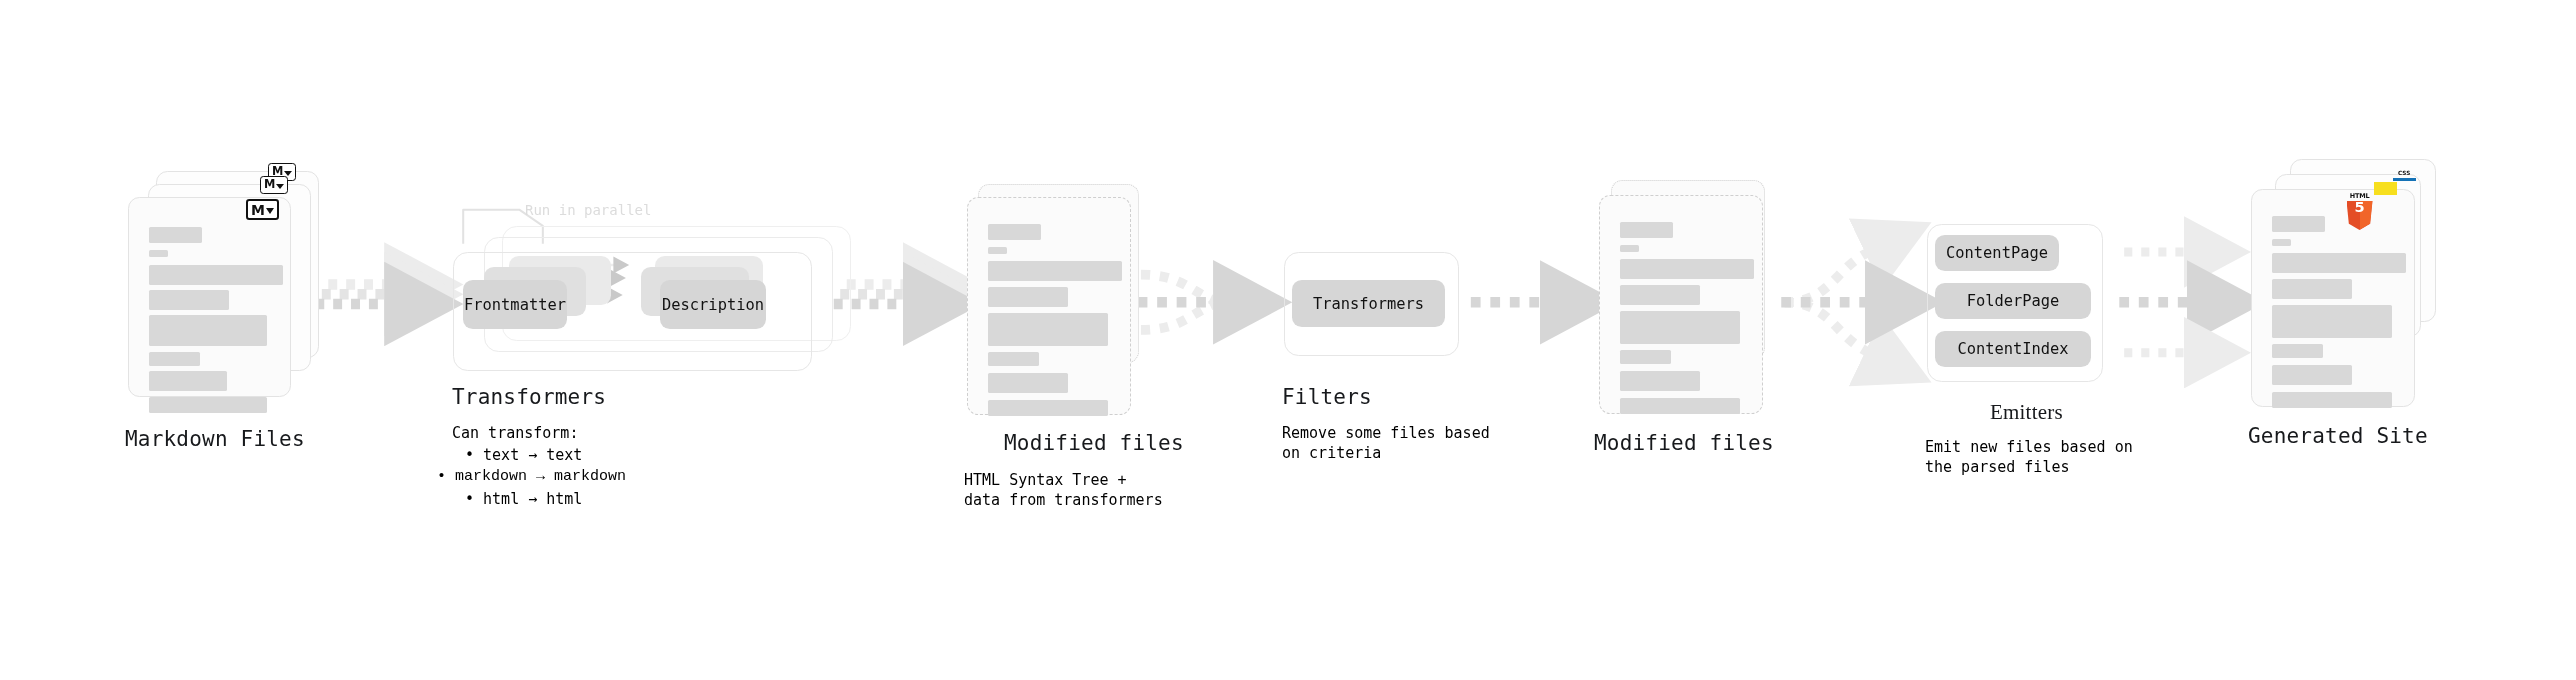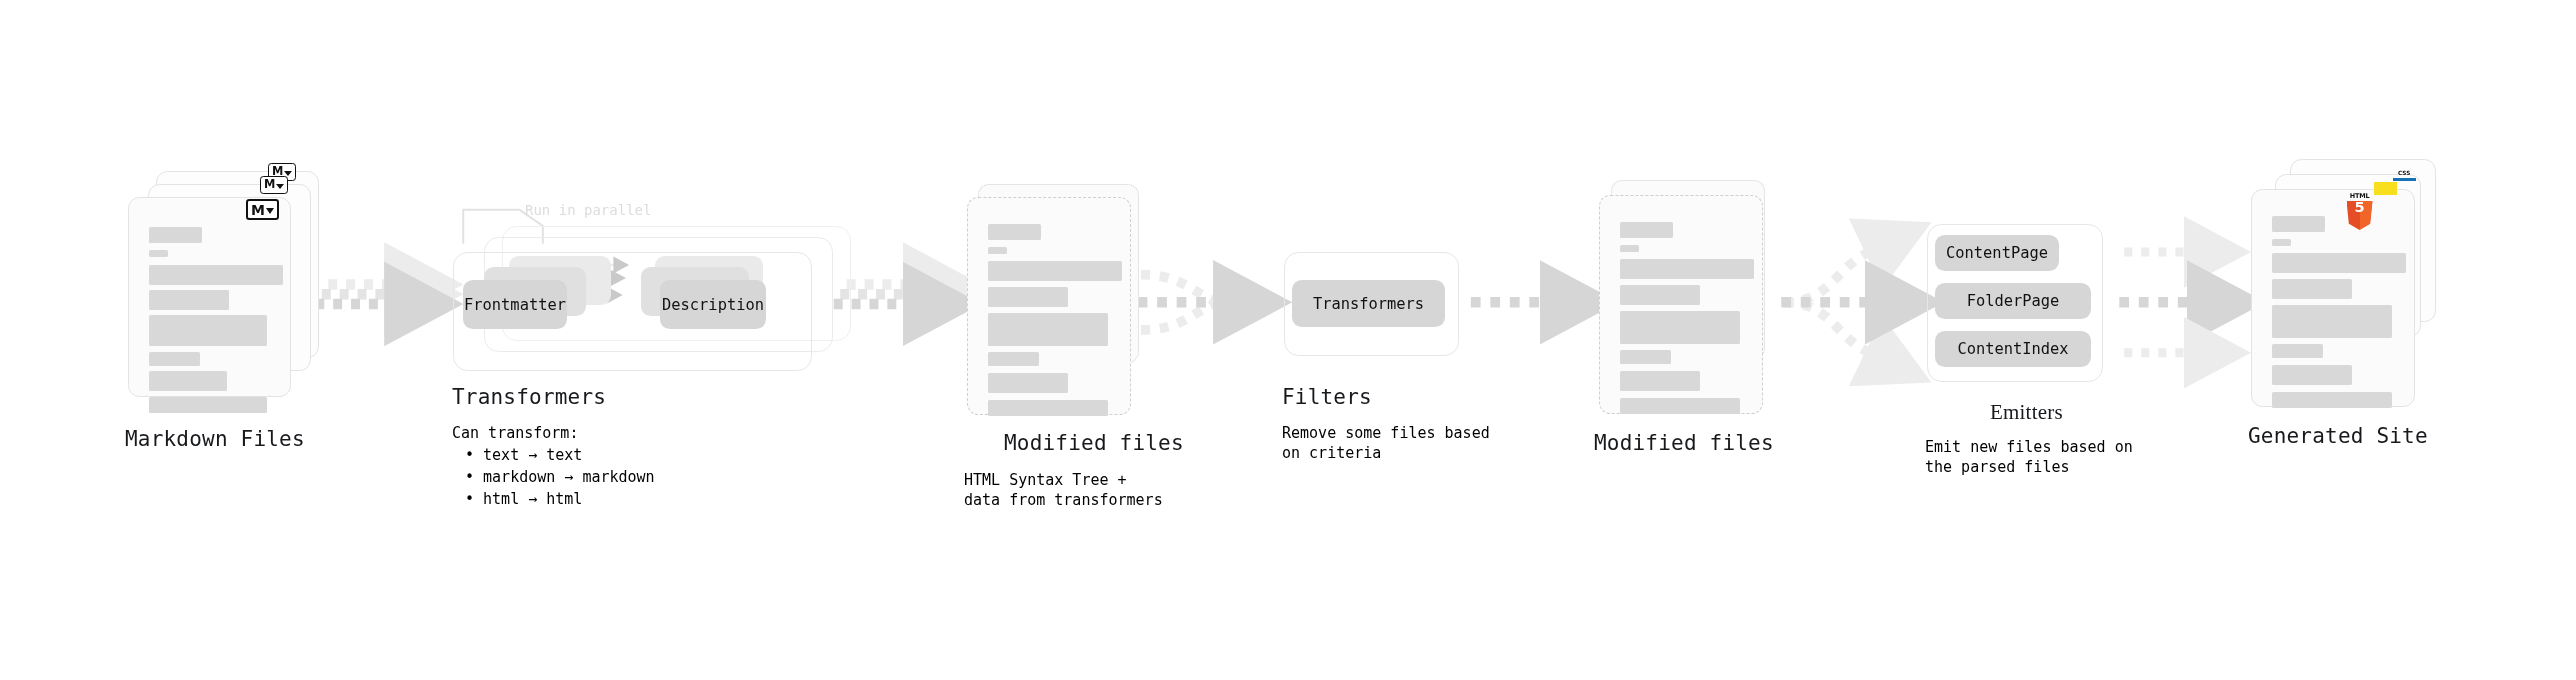--- a/index.html
+++ b/index.html
@@ -248,7 +248,7 @@
   <div class="title" style="left:452px; top:385px;">Transformers</div>
   <div class="subtitle" style="left:452px; top:423px;">Can transform:</div>
   <div class="subtitle" style="left:465px; top:445px;">• text → text</div>
-  <div class="subtitle" style="left:465px; top:467px;">• markdown → markdown</div>
+  <div class="subtitle" style="left:437px; top:467px;font-family:Liberation Mono, monospace;">• markdown → markdown</div>
   <div class="subtitle" style="left:465px; top:489px;">• html → html</div>
 
   <div class="card-stack">

